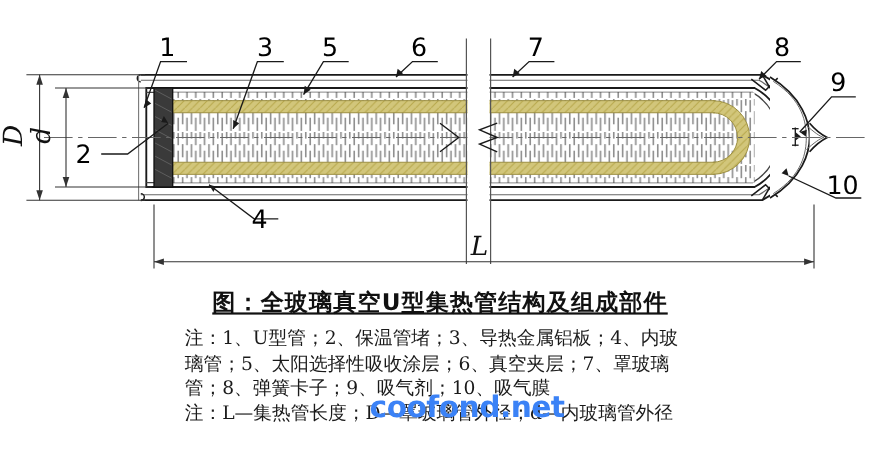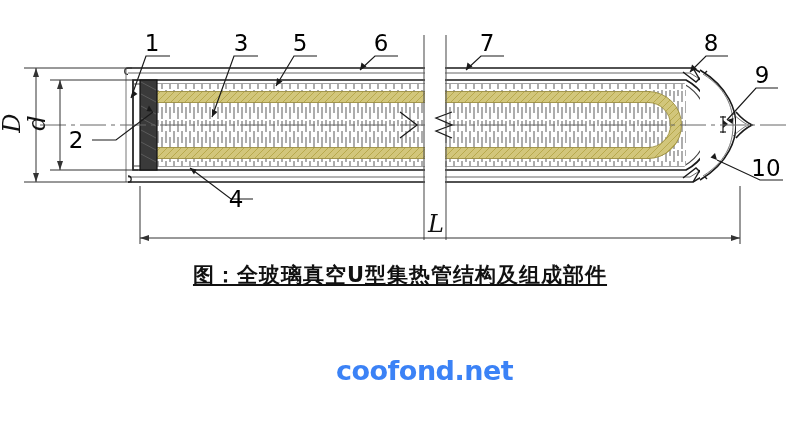--- a/index.html
+++ b/index.html
@@ -255,6 +255,12 @@
 
   <div class="caption-block">
     <div class="fig-title">图：全玻璃真空U型集热管结构及组成部件</div>
+    <div class="notes">
+      <div class="note-line">注：1、U型管；2、保温管堵；3、导热金属铝板；4、内玻</div>
+      <div class="note-line">璃管；5、太阳选择性吸收涂层；6、真空夹层；7、罩玻璃</div>
+      <div class="note-line">管；8、弹簧卡子；9、吸气剂；10、吸气膜</div>
+      <div class="note-line">注：L—集热管长度；D—罩玻璃管外径；d—内玻璃管外径</div>
+    </div>
   </div>
 
   <div class="watermark">coofond.net</div>

